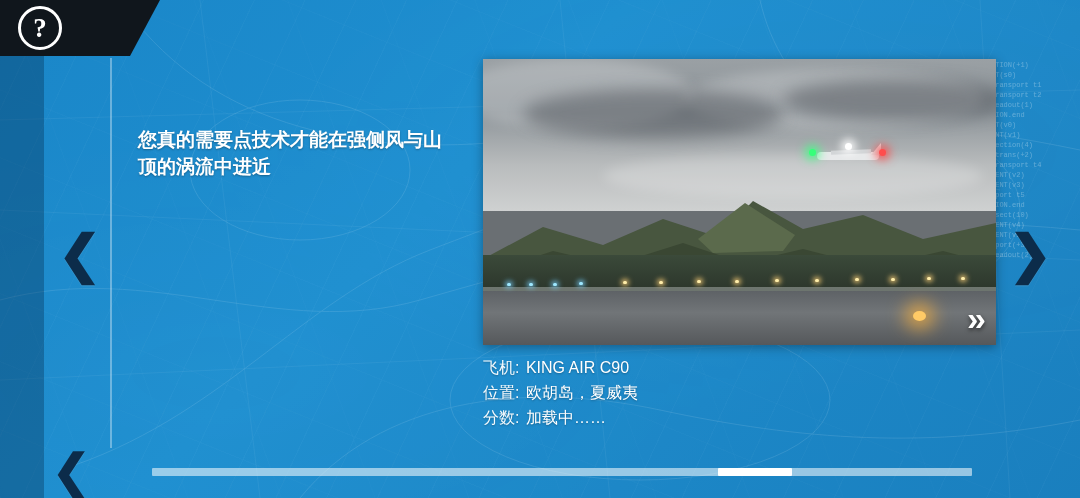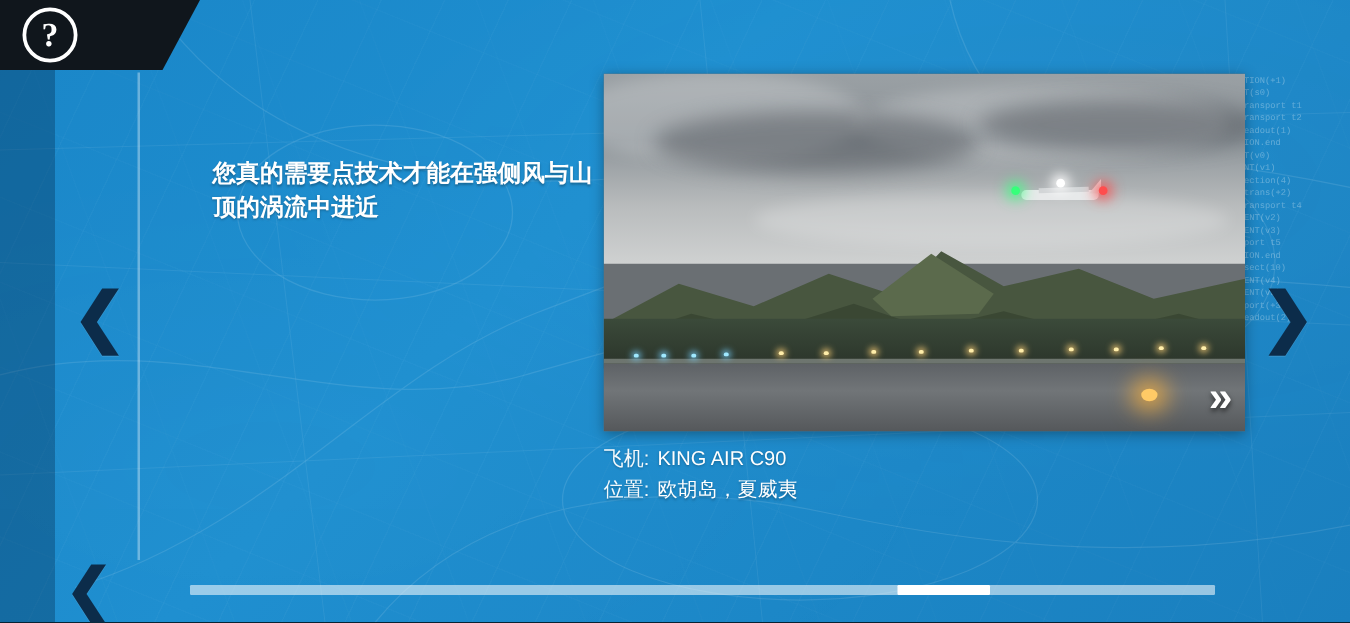--- a/index.html
+++ b/index.html
@@ -111,7 +111,6 @@
     line-height: 27px;
     font-weight: bold;
     text-shadow: 0 1px 2px rgba(0,0,0,0.30);
-    margin-left: 32px;
   }
   
   .shot {

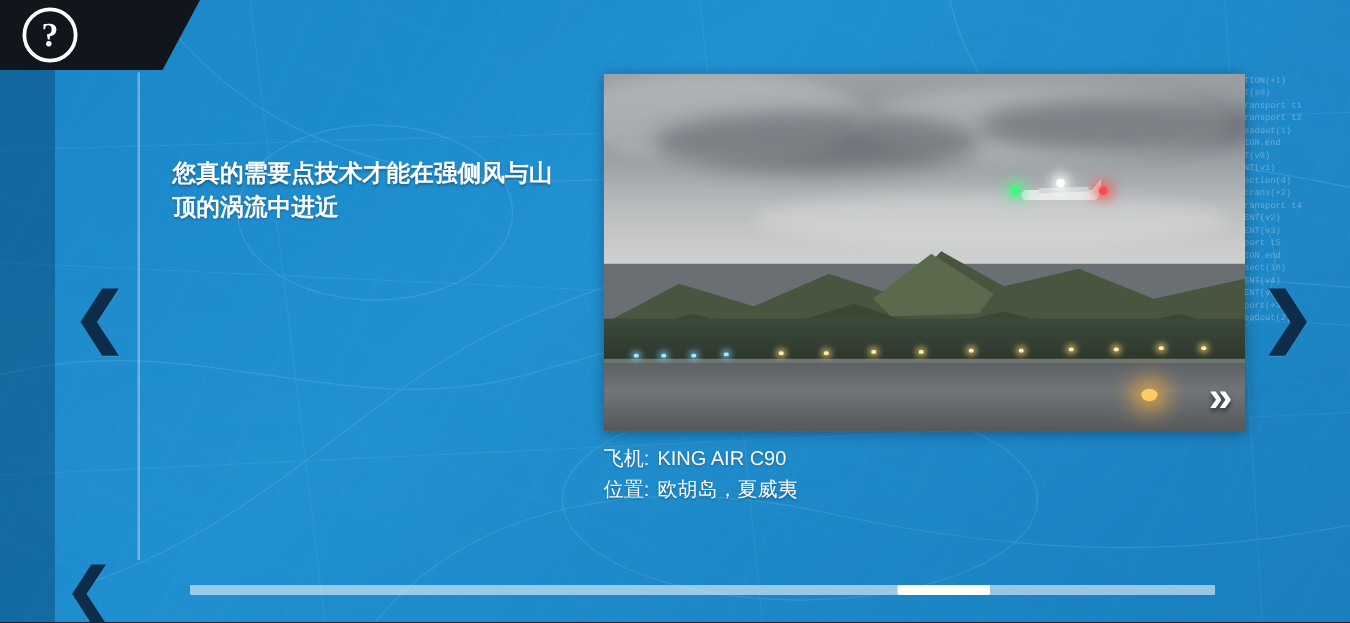--- a/index.html
+++ b/index.html
@@ -380,6 +380,10 @@
       <span class="info-label">位置:</span>
       <span class="info-value">欧胡岛，夏威夷</span>
     </div>
+    <div class="info-row">
+      <span class="info-label">分数:</span>
+      <span class="info-value">加载中……</span>
+    </div>
   </div>
 
   <div class="arrow arrow-left">❮</div>

